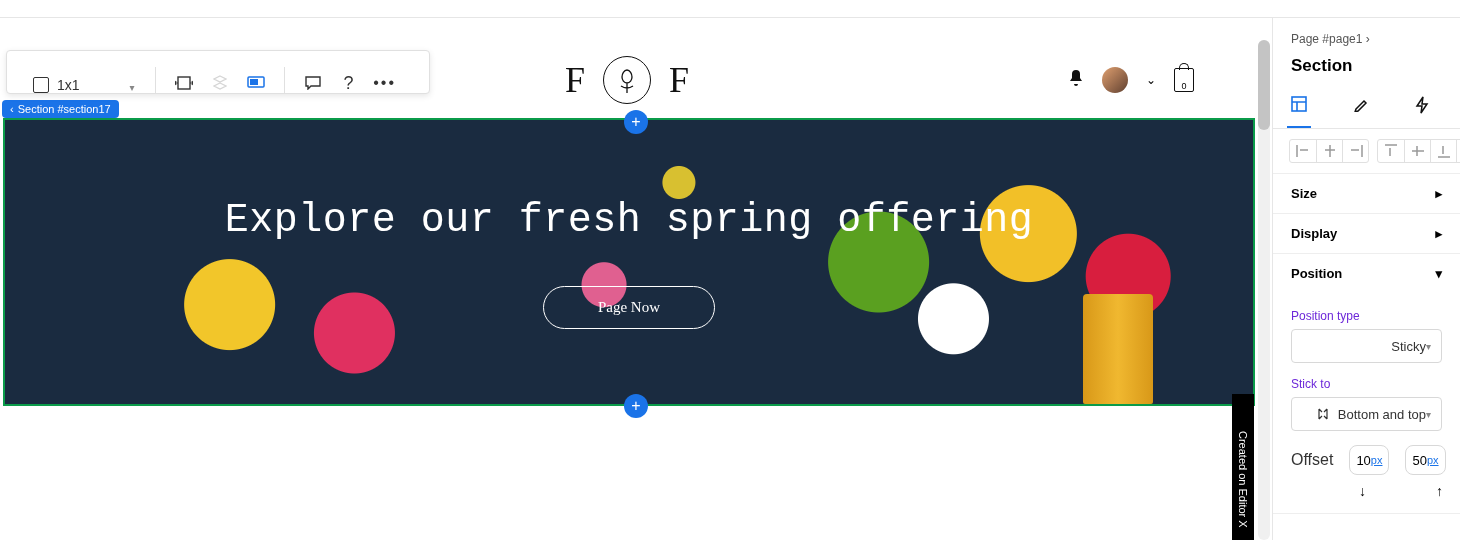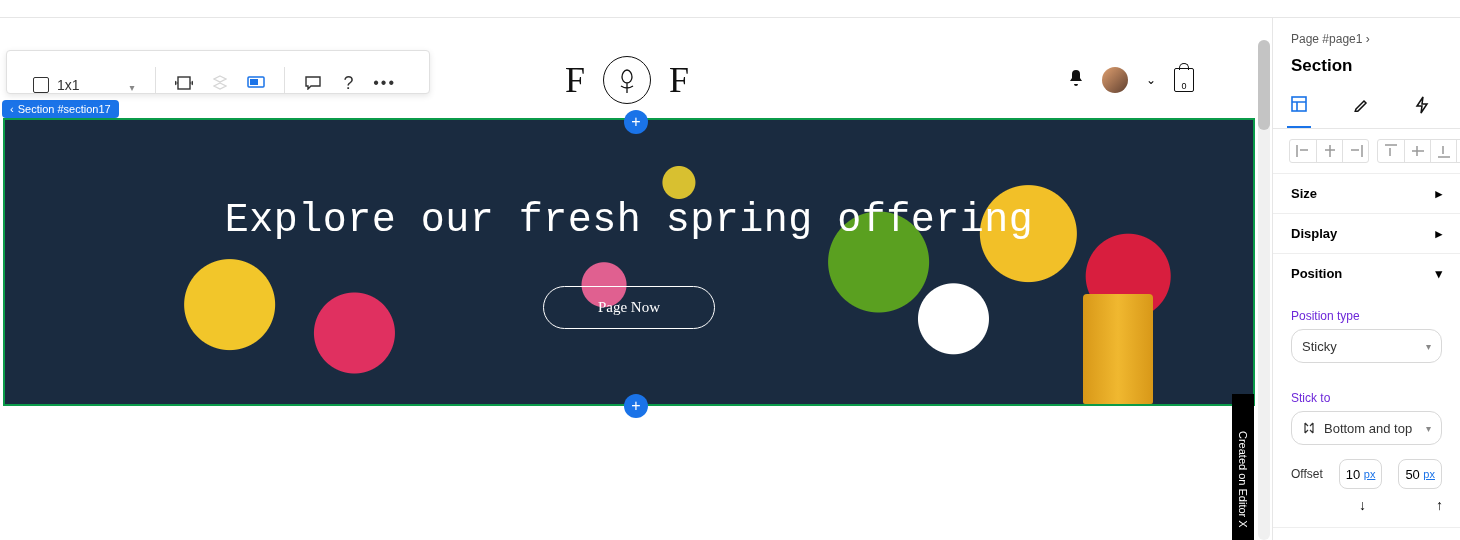--- a/index.html
+++ b/index.html
@@ -98,8 +98,8 @@
   .rp-acc-body { padding:8px 18px 14px; }
 
   .rp-field-label { font-size:12px; color:#6d28d9; margin:8px 0 6px; }
-  .rp-select { width:100%; height:34px; border:1px solid #d8d8d8; border-radius:12px; padding:0 10px;
-    display:flex; align-items:center; justify-content:space-between; font-size:13px; color:#333; cursor:pointer; }
+  .rp-select { width:100%; height:34px; border:1px solid #d8d8d8; border-radius:4px; padding:0 10px;
+    display:flex; align-items:center; justify-content:flex-end; font-size:13px; color:#333; cursor:pointer; }
 
   .rp-offset-row { display:flex; align-items:center; gap:16px; margin-top:14px; }
   .rp-offset-label { font-size:12px; color:#333; width:50px; }

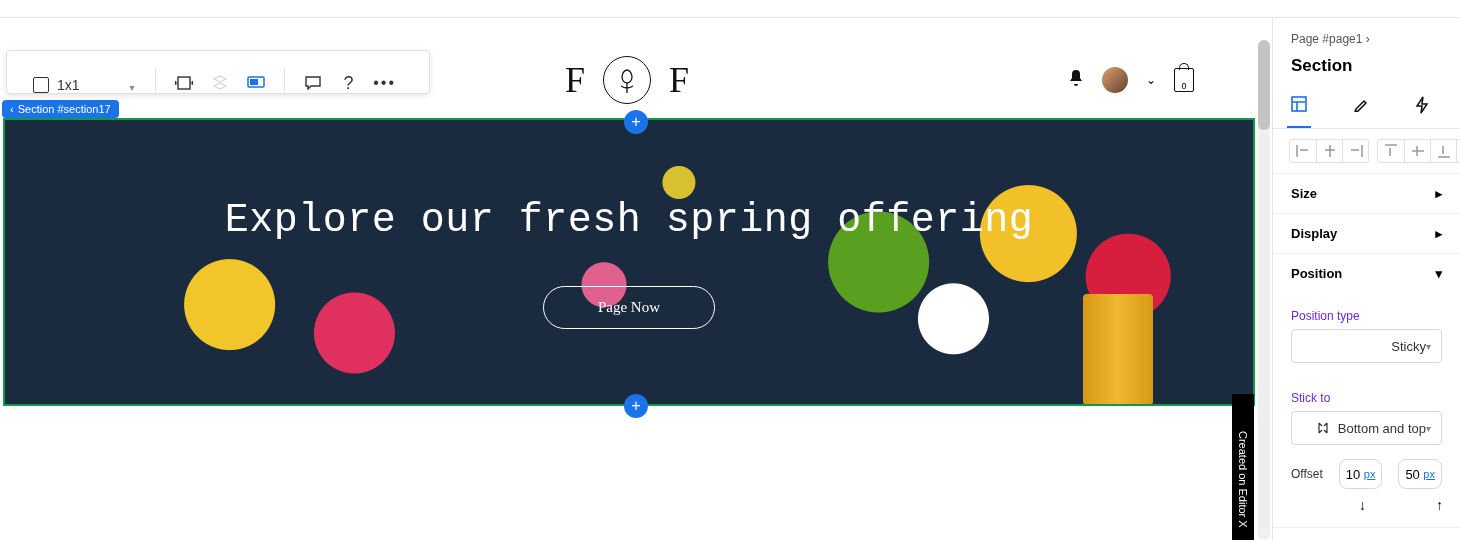--- a/index.html
+++ b/index.html
@@ -290,7 +290,7 @@
             <span style="font-size:10px;color:#888;">▾</span>
         </div>
 
-        <div class="rp-field-label" style="margin-top:28px;">Stick to</div>
+        <div class="rp-field-label" style="margin-top:14px;">Stick to</div>
         <div class="rp-select">
           <span style="display:flex;align-items:center;gap:8px;">
             <svg width="14" height="16">

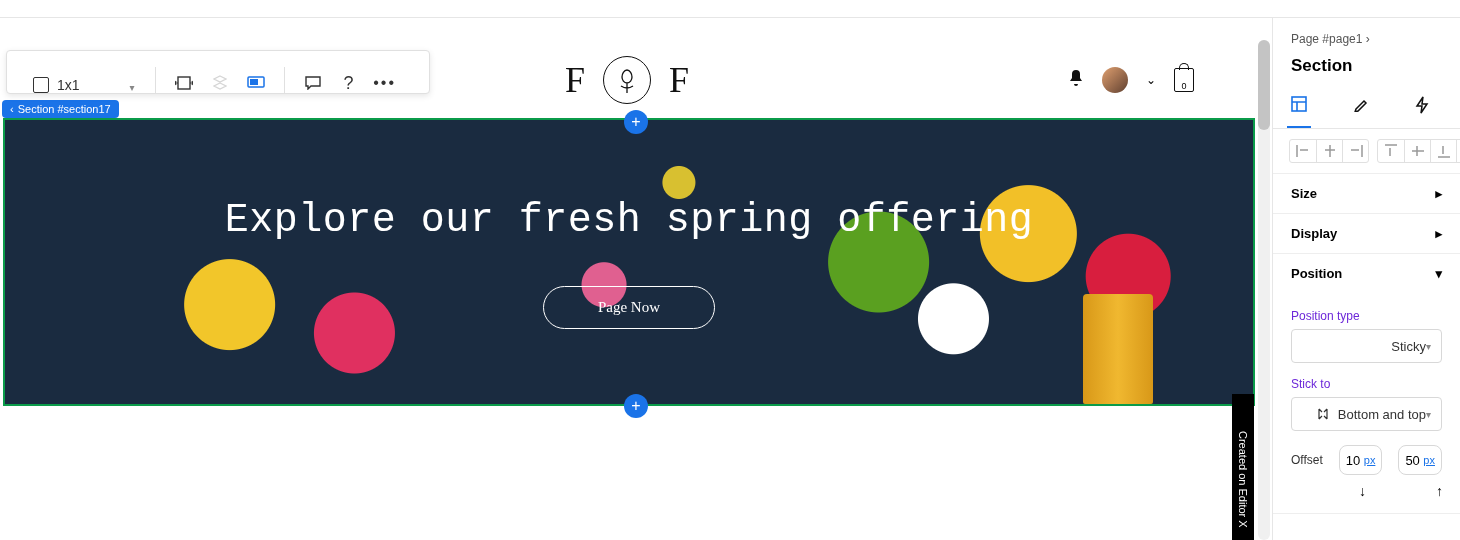--- a/index.html
+++ b/index.html
@@ -102,7 +102,7 @@
     display:flex; align-items:center; justify-content:flex-end; font-size:13px; color:#333; cursor:pointer; }
 
   .rp-offset-row { display:flex; align-items:center; gap:16px; margin-top:14px; }
-  .rp-offset-label { font-size:12px; color:#333; width:50px; }
+  .rp-offset-label { font-size:16px; color:#333; width:50px; }
   .rp-num { width:62px; height:30px; border:1px solid #d8d8d8; border-radius:8px; display:flex; align-items:center; justify-content:space-between; padding:0 6px; font-size:13px; }
   .rp-num .unit { color:#1a73e8; font-size:11px;text-decoration:underline; }
   .rp-arrows { display:flex; gap:70px; padding-left:68px; margin-top:8px; font-size:14px; }

